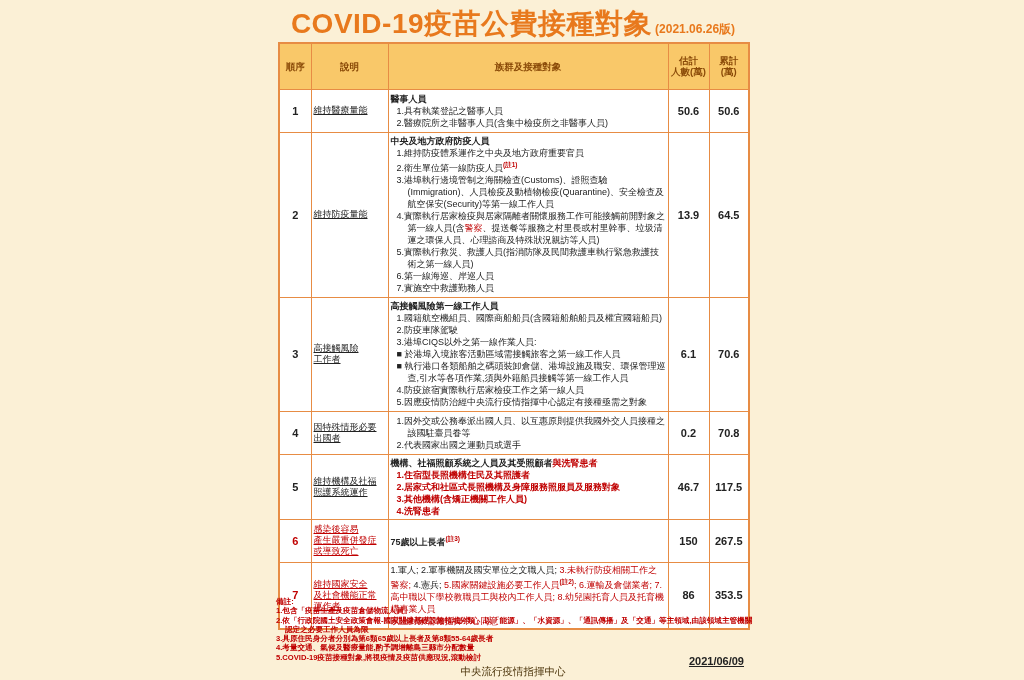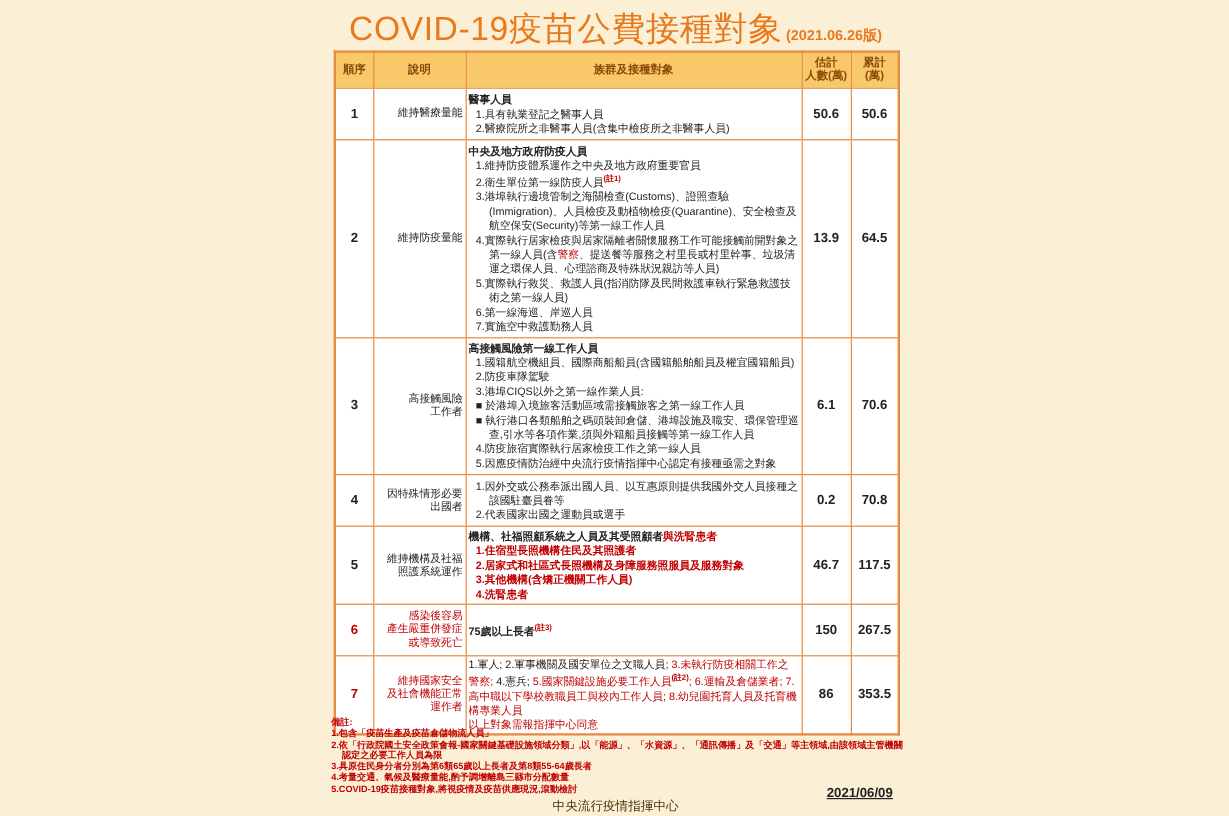--- a/index.html
+++ b/index.html
@@ -11,7 +11,7 @@
   }
   
   .title-bar{position:absolute;top:5px;left:278px;width:470px;text-align:center;white-space:nowrap;}
-  .title-main{font-size:28px;font-weight:normal;color:#E8791D;letter-spacing:0.5px;}
+  .title-main{font-size:28px;font-weight:bold;color:#E8791D;letter-spacing:0.5px;}
   .title-version{font-size:12px;font-weight:bold;color:#E8791D;margin-left:3px;}
   
   .vtable{

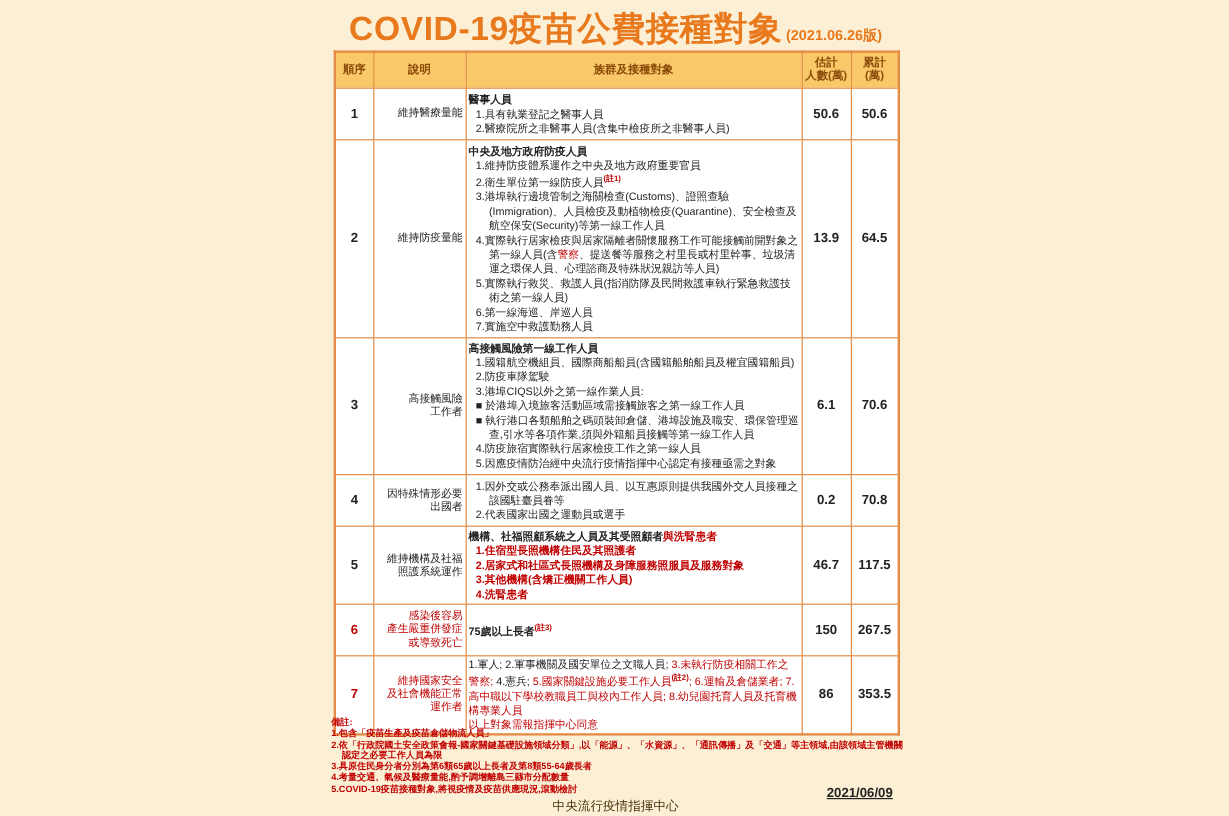--- a/index.html
+++ b/index.html
@@ -63,7 +63,7 @@
         <col style="width:40px">
     </colgroup>
     <thead>
-      <tr class="hdr" style="height:30px">
+      <tr class="hdr" style="height:46px">
         <th>順序</th>
         <th>說明</th>
         <th>族群及接種對象</th>

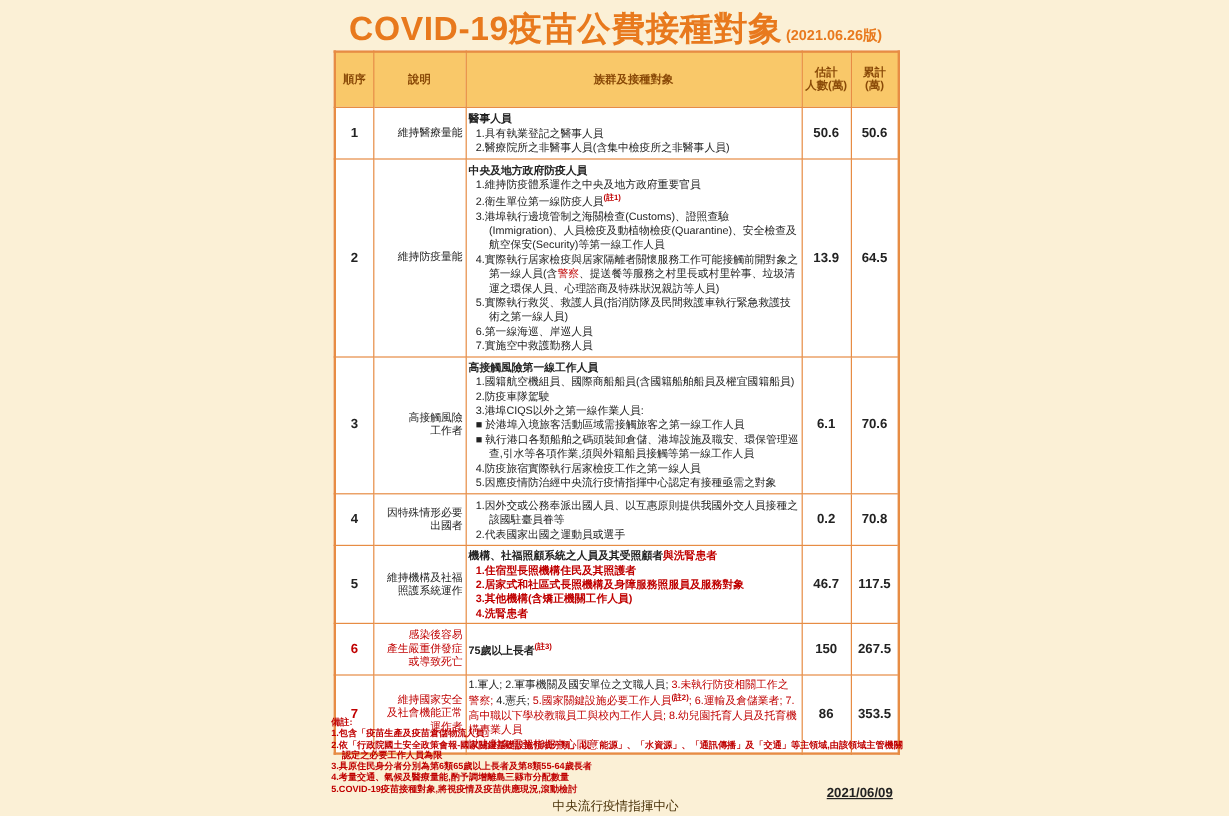--- a/index.html
+++ b/index.html
@@ -25,7 +25,7 @@
     line-height:11px;white-space:pre-line;text-align:center;padding:2px 1px;
   }
   .c-order{text-align:center;font-weight:bold;font-size:11px;color:#222;}
-  .c-desc{text-align:right;font-size:9px;line-height:11px;color:#222;padding:2px 1px;}
+  .c-desc{text-align:left;font-size:9px;line-height:11px;color:#222;padding:2px 1px;text-decoration:underline;}
   .c-content{font-size:9px;line-height:12px;padding:3px 4px 3px 5px;color:#222;}
   .c-num{text-align:center;font-weight:bold;font-size:11px;color:#222;}
   .red{color:#C00000 !important;}

